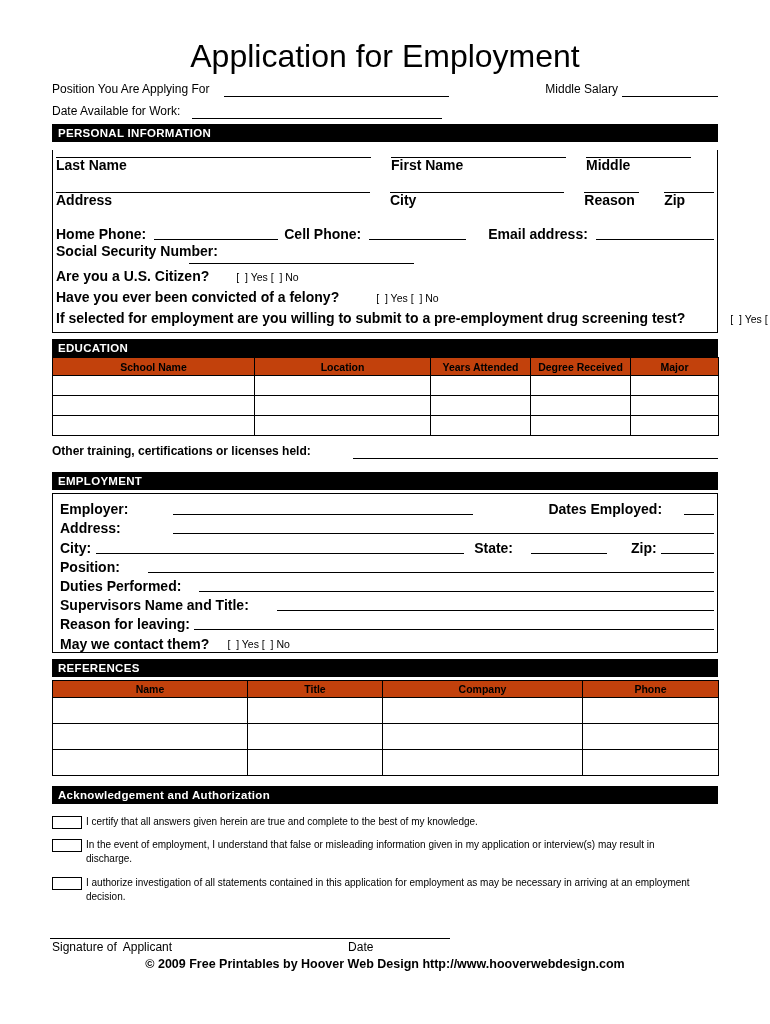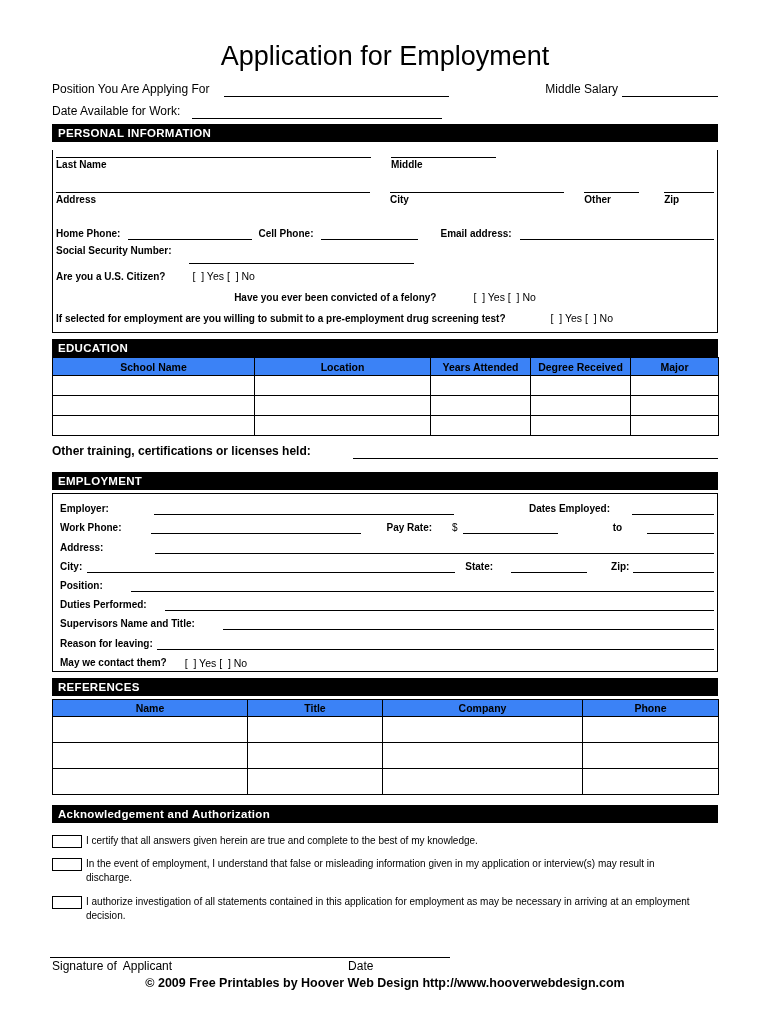--- a/index.html
+++ b/index.html
@@ -12,7 +12,7 @@
   }
   .content { margin: 0 52px; width: 666px; }
 
-  .page-title { font-size: 27px; line-height: 28px; font-weight: 500; text-align: center; }
+  .page-title { font-size: 32px; line-height: 28px; font-weight: 500; text-align: center; }
 
   .row { display: flex; align-items: flex-end; }
   .lbl  { font-weight: bold; font-size: 10px; line-height: 12px; white-space: nowrap; }

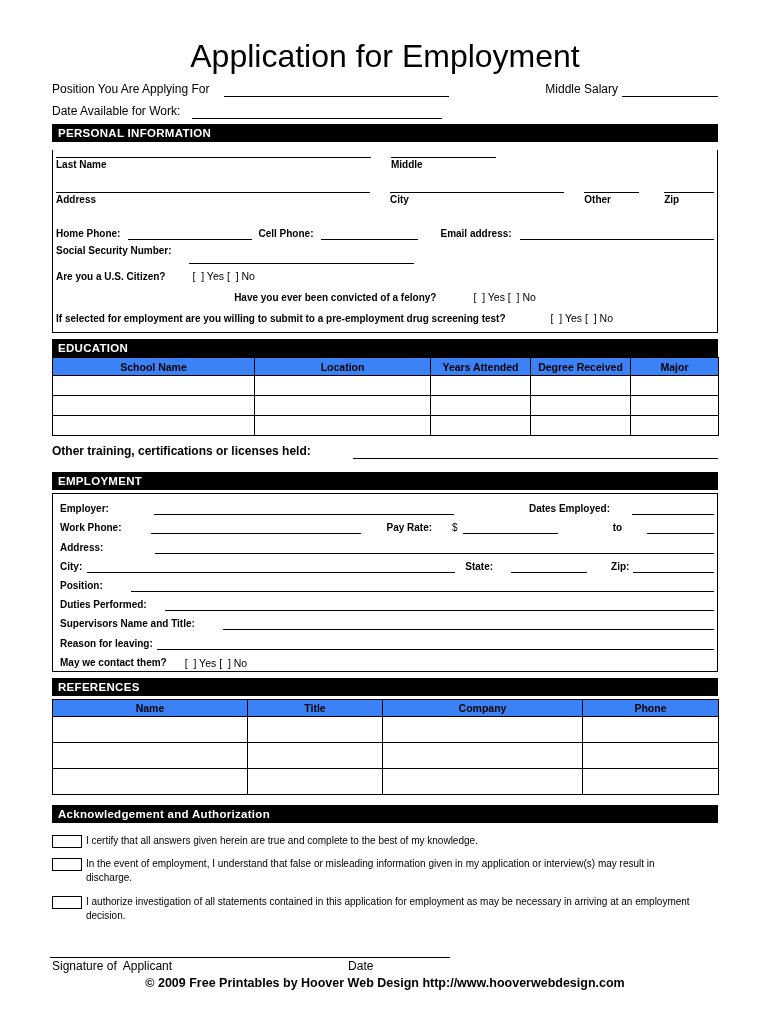--- a/index.html
+++ b/index.html
@@ -15,7 +15,7 @@
   .page-title { font-size: 32px; line-height: 28px; font-weight: 500; text-align: center; }
 
   .row { display: flex; align-items: flex-end; }
-  .lbl  { font-weight: bold; font-size: 10px; line-height: 12px; white-space: nowrap; }
+  .lbl  { font-weight: bold; font-size: 14px; line-height: 12px; white-space: nowrap; }
   .rlbl { font-size: 12px; line-height: 15px; white-space: nowrap; }
   .ul { border-bottom: 1.5px solid #000; height: 3px; display: inline-block; }
   .yesno { font-size: 10.5px; line-height: 12px; white-space: pre; }

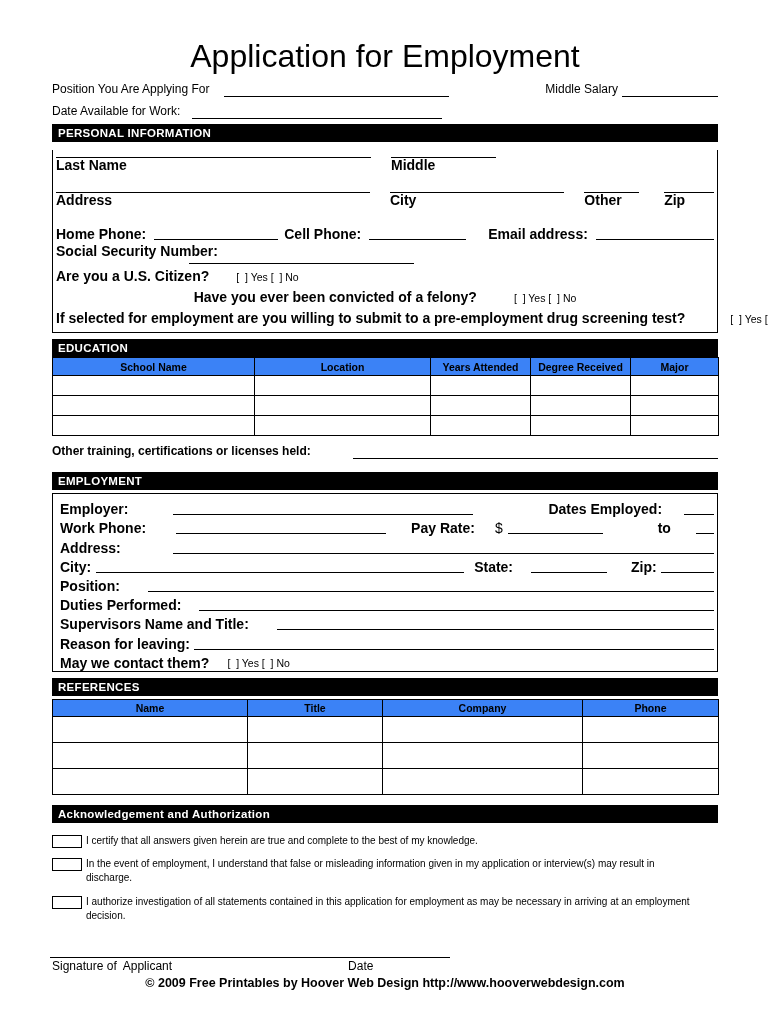--- a/index.html
+++ b/index.html
@@ -102,6 +102,10 @@
         <div class="wline"></div>
         <div class="lbl">Last Name</div>
       </div>
+      <div class="wcol" style="width:175px; margin-left:20px;">
+        <div class="wline"></div>
+        <div class="lbl">First Name</div>
+      </div>
       <div class="wcol" style="width:105px; margin-left:20px;">
         <div class="wline"></div>
         <div class="lbl">Middle</div>

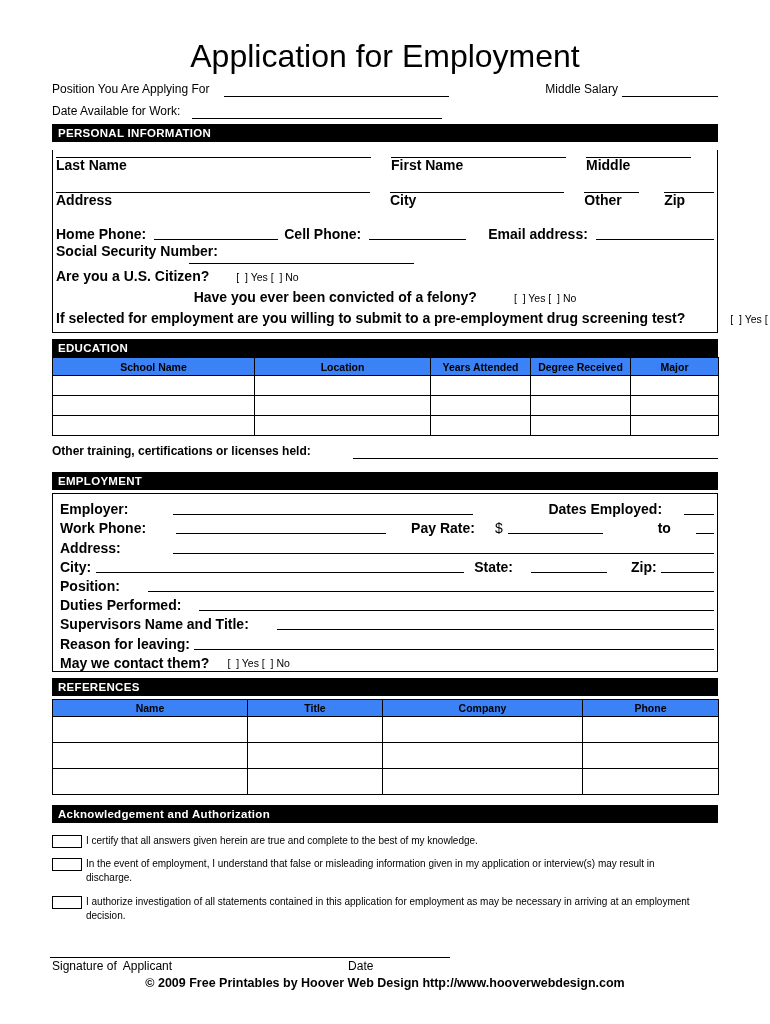--- a/index.html
+++ b/index.html
@@ -123,7 +123,7 @@
       </div>
       <div class="wcol" style="width:55px; margin-left:20px;">
         <div class="wline"></div>
-        <div class="lbl">Other</div>
+        <div class="lbl">Reason</div>
       </div>
       <div class="wcol" style="width:50px; margin-left:25px;">
         <div class="wline"></div>

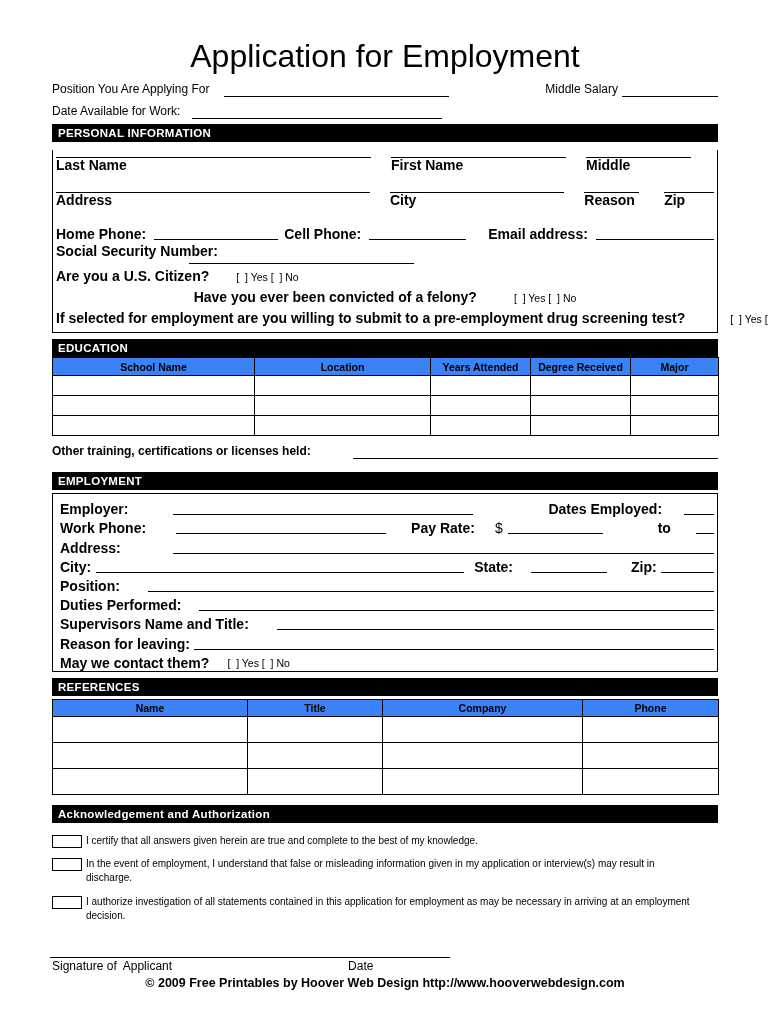--- a/index.html
+++ b/index.html
@@ -43,7 +43,7 @@
   .p-ssn-label { margin-top: 5px; align-items: flex-end; }
   .p-ssn-line { margin-top: 4px; }
   .p-q { margin-top: 6px; align-items: baseline; }
-  .p-q2 { margin-top: 8px; justify-content: center; }
+  .p-q2 { margin-top: 8px; }
   .p-q3 { margin-top: 8px; }
 
   table { border-collapse: collapse; table-layout: fixed; width: 666px; }

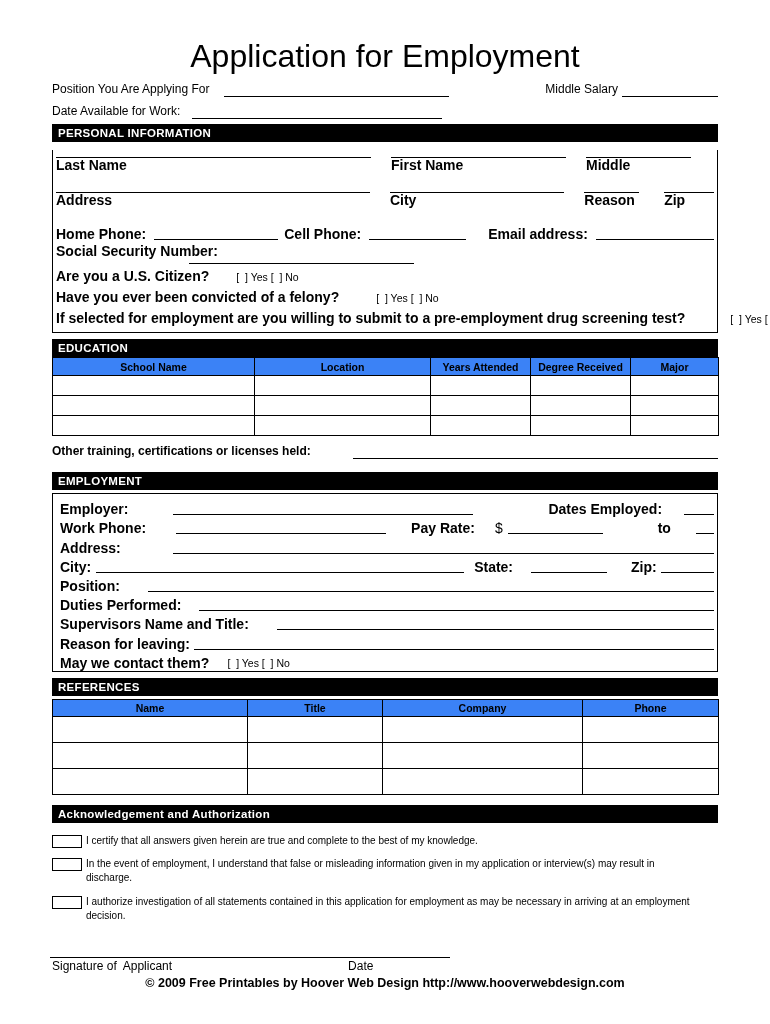--- a/index.html
+++ b/index.html
@@ -49,7 +49,7 @@
   table { border-collapse: collapse; table-layout: fixed; width: 666px; }
   th, td { border: 1.5px solid #000; }
   thead th {
-    background: #3b82f6; font-size: 10.5px; font-weight: bold;
+    background: #c2410c; font-size: 10.5px; font-weight: bold;
     text-align: center; height: 18px; padding: 2px;
   }
   .edu-table td { height: 20px; }

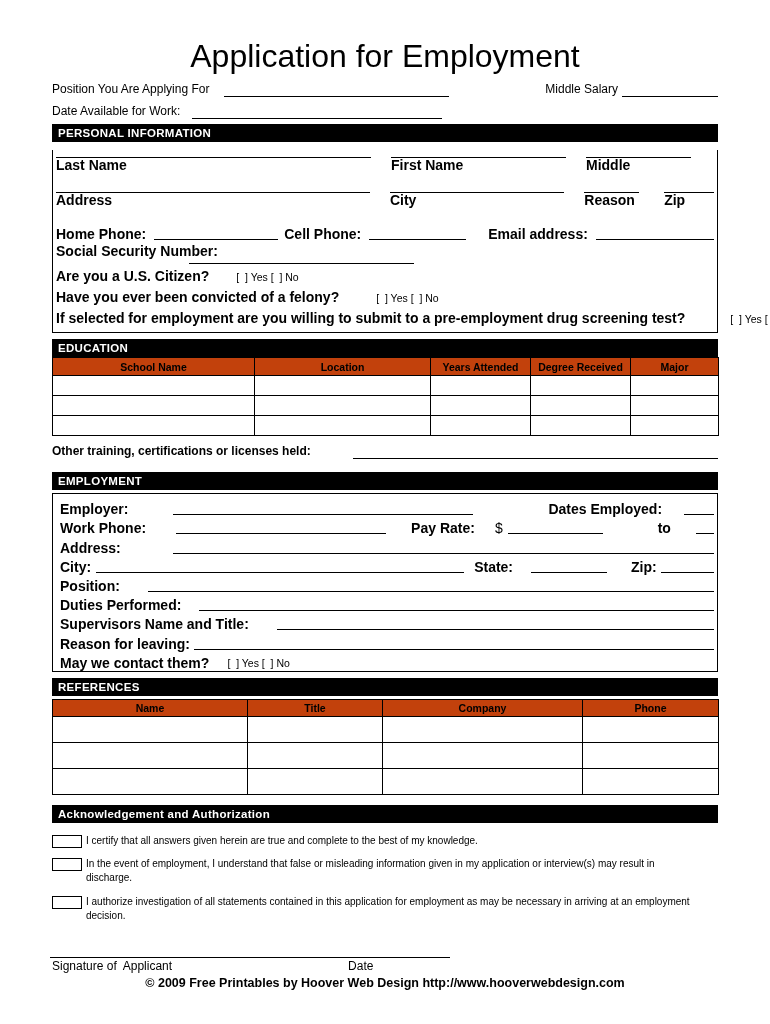--- a/index.html
+++ b/index.html
@@ -221,15 +221,6 @@
       <span class="ul" style="flex:1; margin-left:22px;"></span>
     </div>
 
-    <div class="e-row">
-      <span class="lbl">Work Phone:</span>
-      <span class="ul" style="width:210px; margin-left:30px;"></span>
-      <span class="lbl" style="margin-left:25px;">Pay Rate:</span>
-      <span class="lbl" style="margin-left:20px; font-weight:normal;">$</span>
-      <span class="ul" style="width:95px; margin-left:5px;"></span>
-      <span class="lbl" style="margin-left:55px;">to</span>
-      <span class="ul" style="flex:1; margin-left:25px;"></span>
-    </div>
 
     <div class="e-row">
       <span class="lbl">Address:</span>

